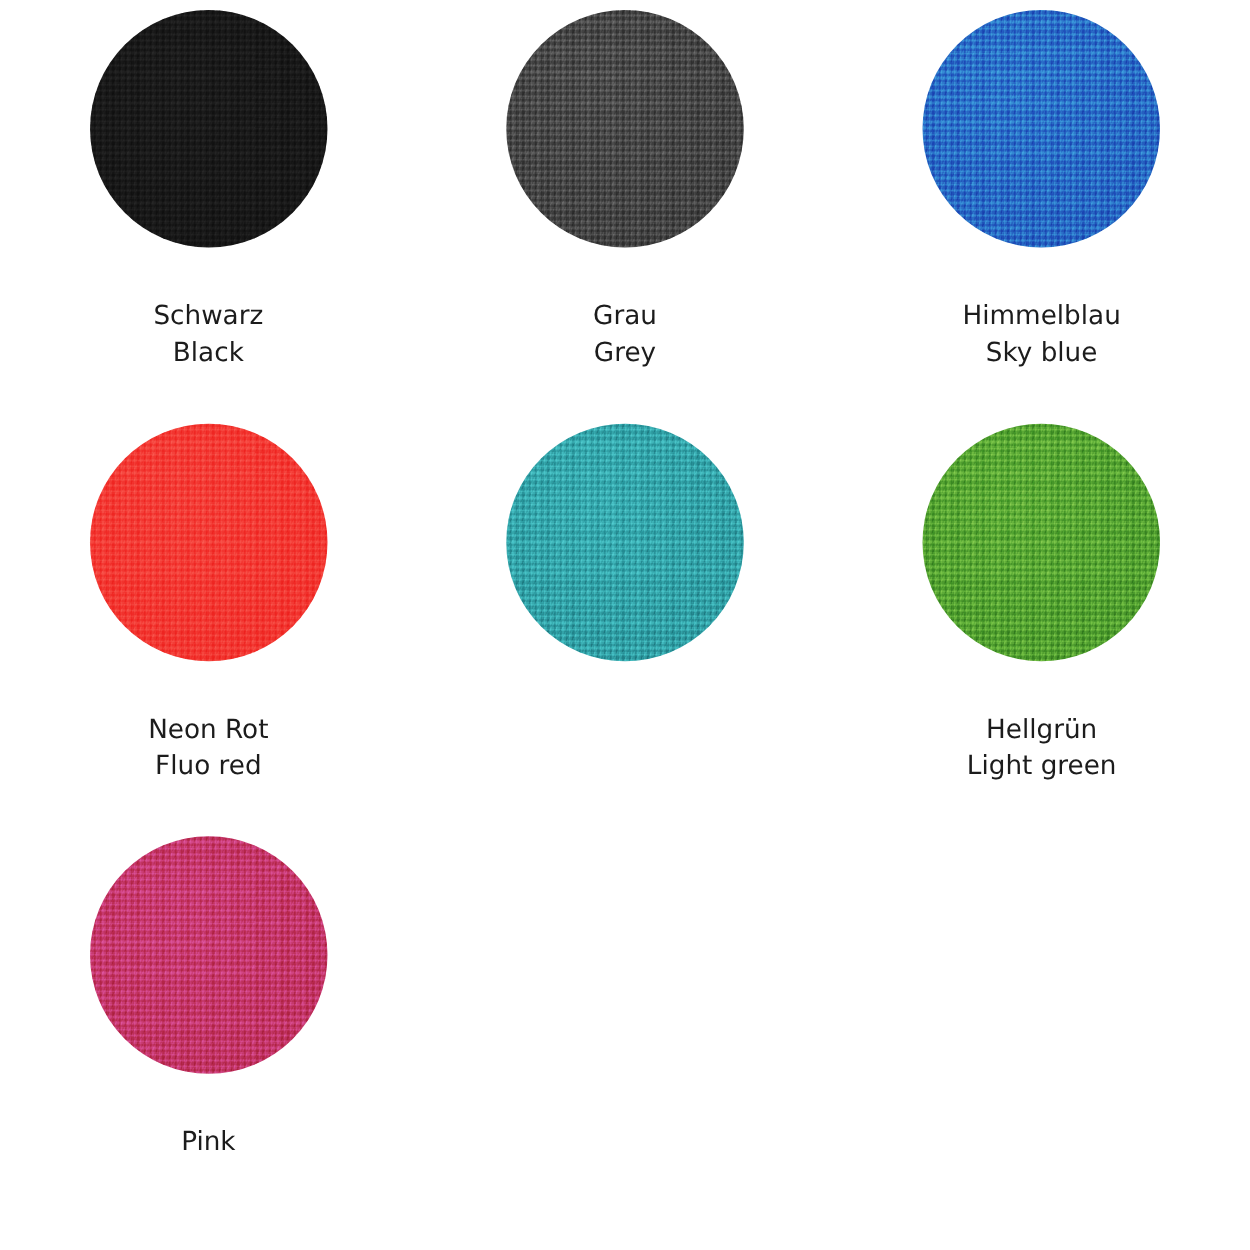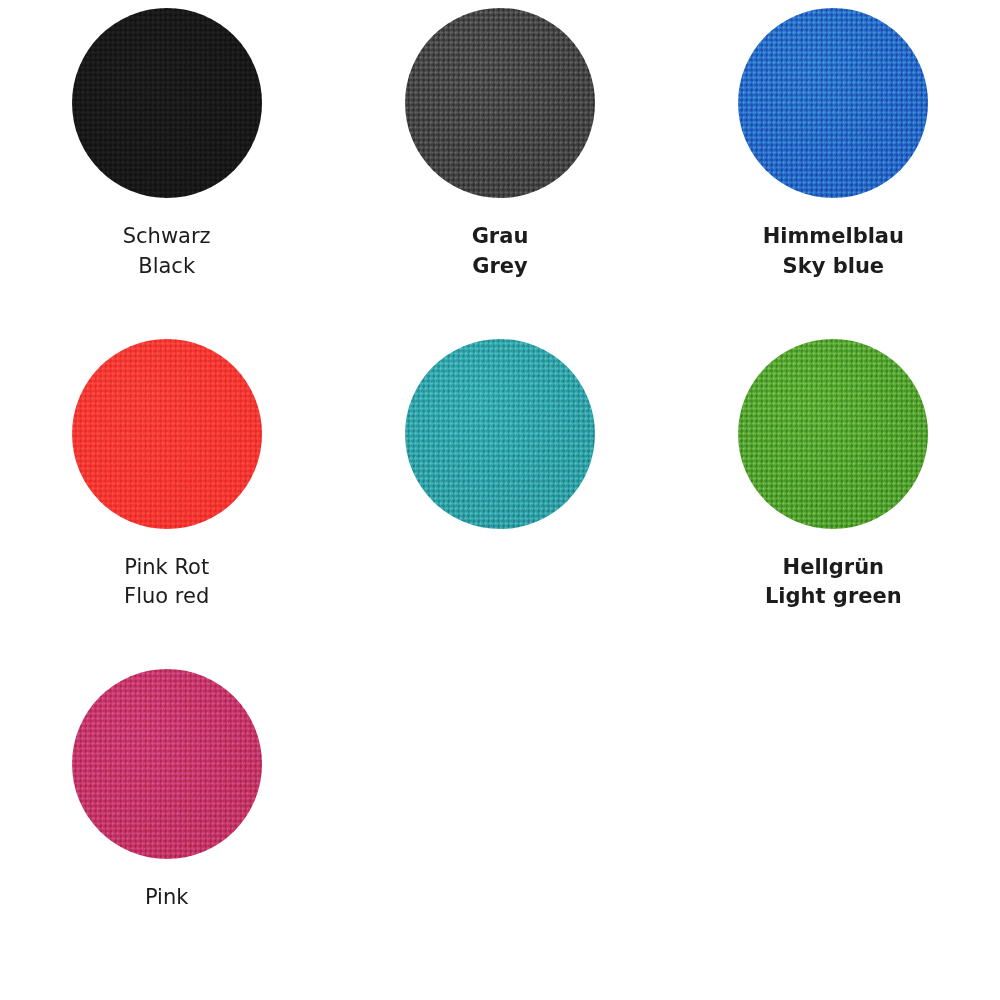--- a/index.html
+++ b/index.html
@@ -106,7 +106,7 @@
 
   
   .swatch-labels {
-    margin-top: 24px;
+    margin-top: 40px;
     text-align: center;
     line-height: 1.42;
     color: #1c1c1c;

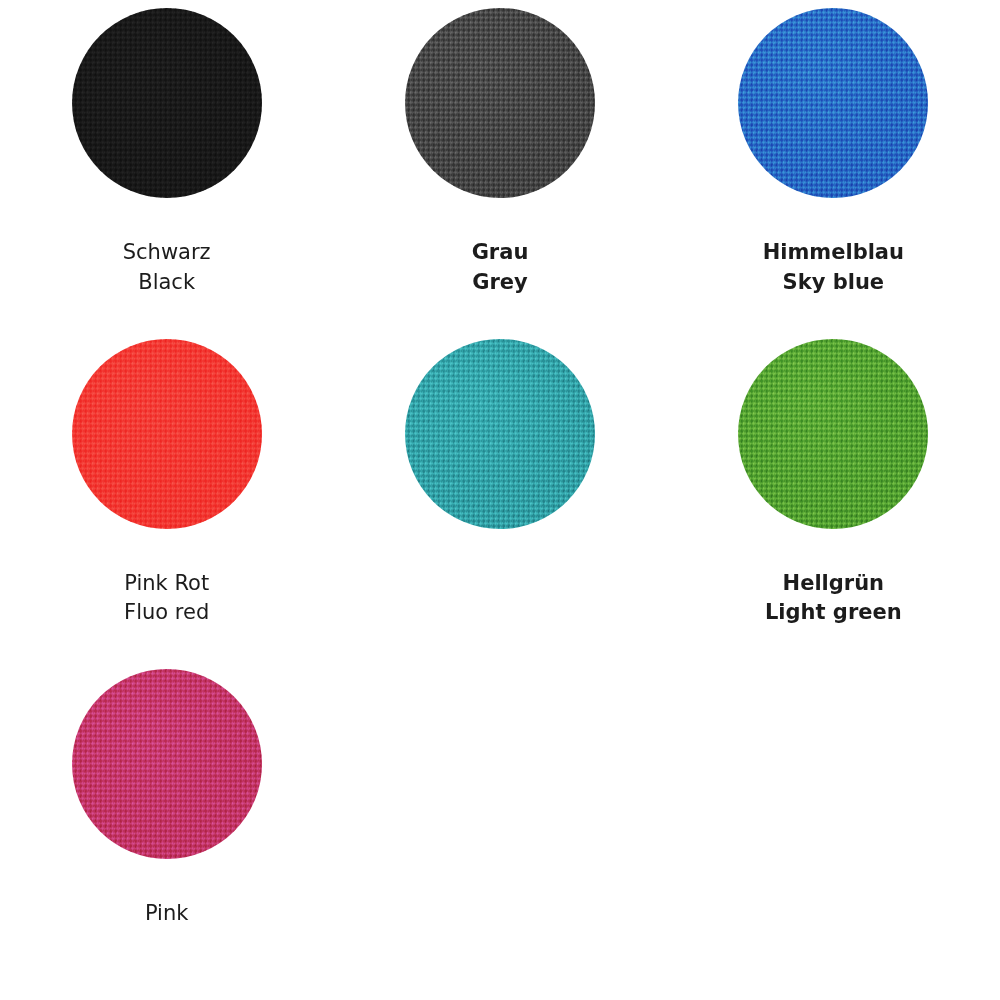--- a/index.html
+++ b/index.html
@@ -114,7 +114,7 @@
   }
 
   .swatch-labels.is-bold {
-    font-weight: 700;
+    font-weight: 400;
   }
 
   .label-de,

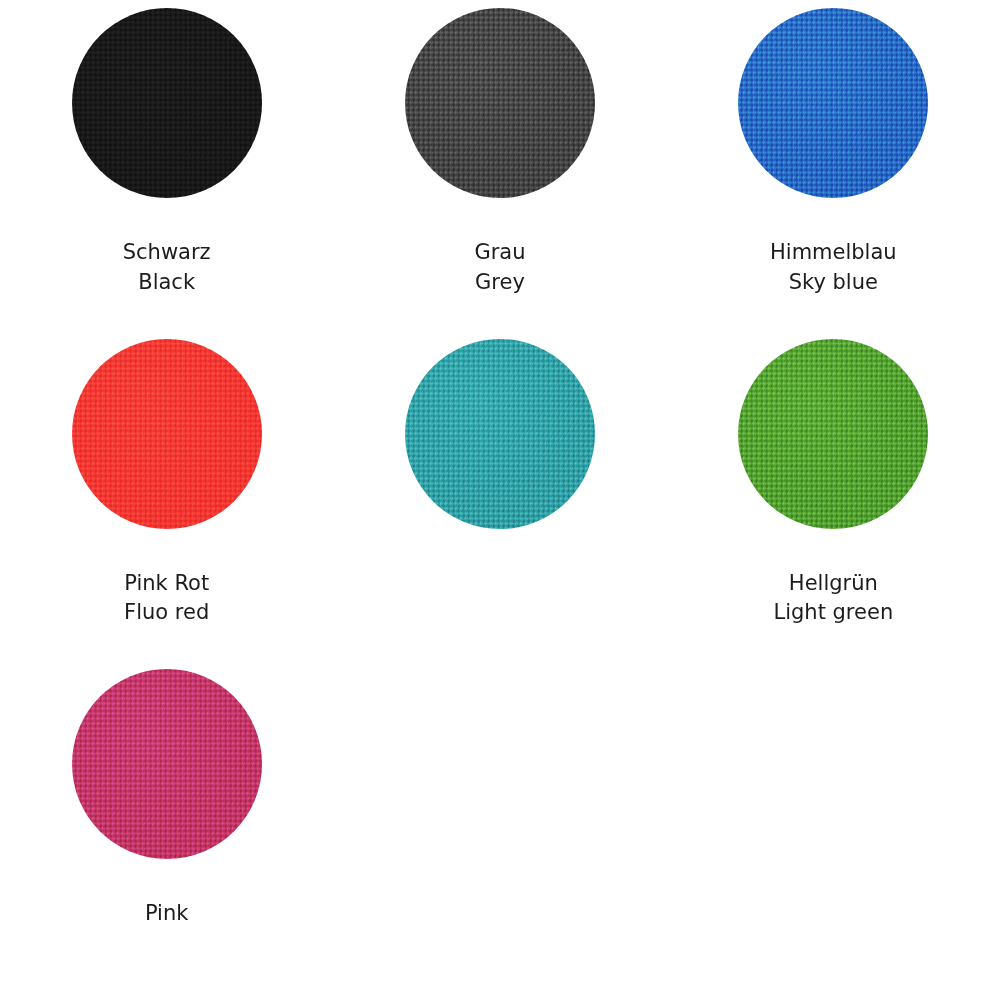--- a/index.html
+++ b/index.html
@@ -159,7 +159,7 @@
   <div class="swatch-cell">
     <div class="swatch-disc" style="background-color: rgb(244, 60, 54);"></div>
     <div class="swatch-labels">
-      <span class="label-de">Pink Rot</span>
+      <span class="label-de">Neon Rot</span>
       <span class="label-en">Fluo red</span>
     </div>
   </div>

